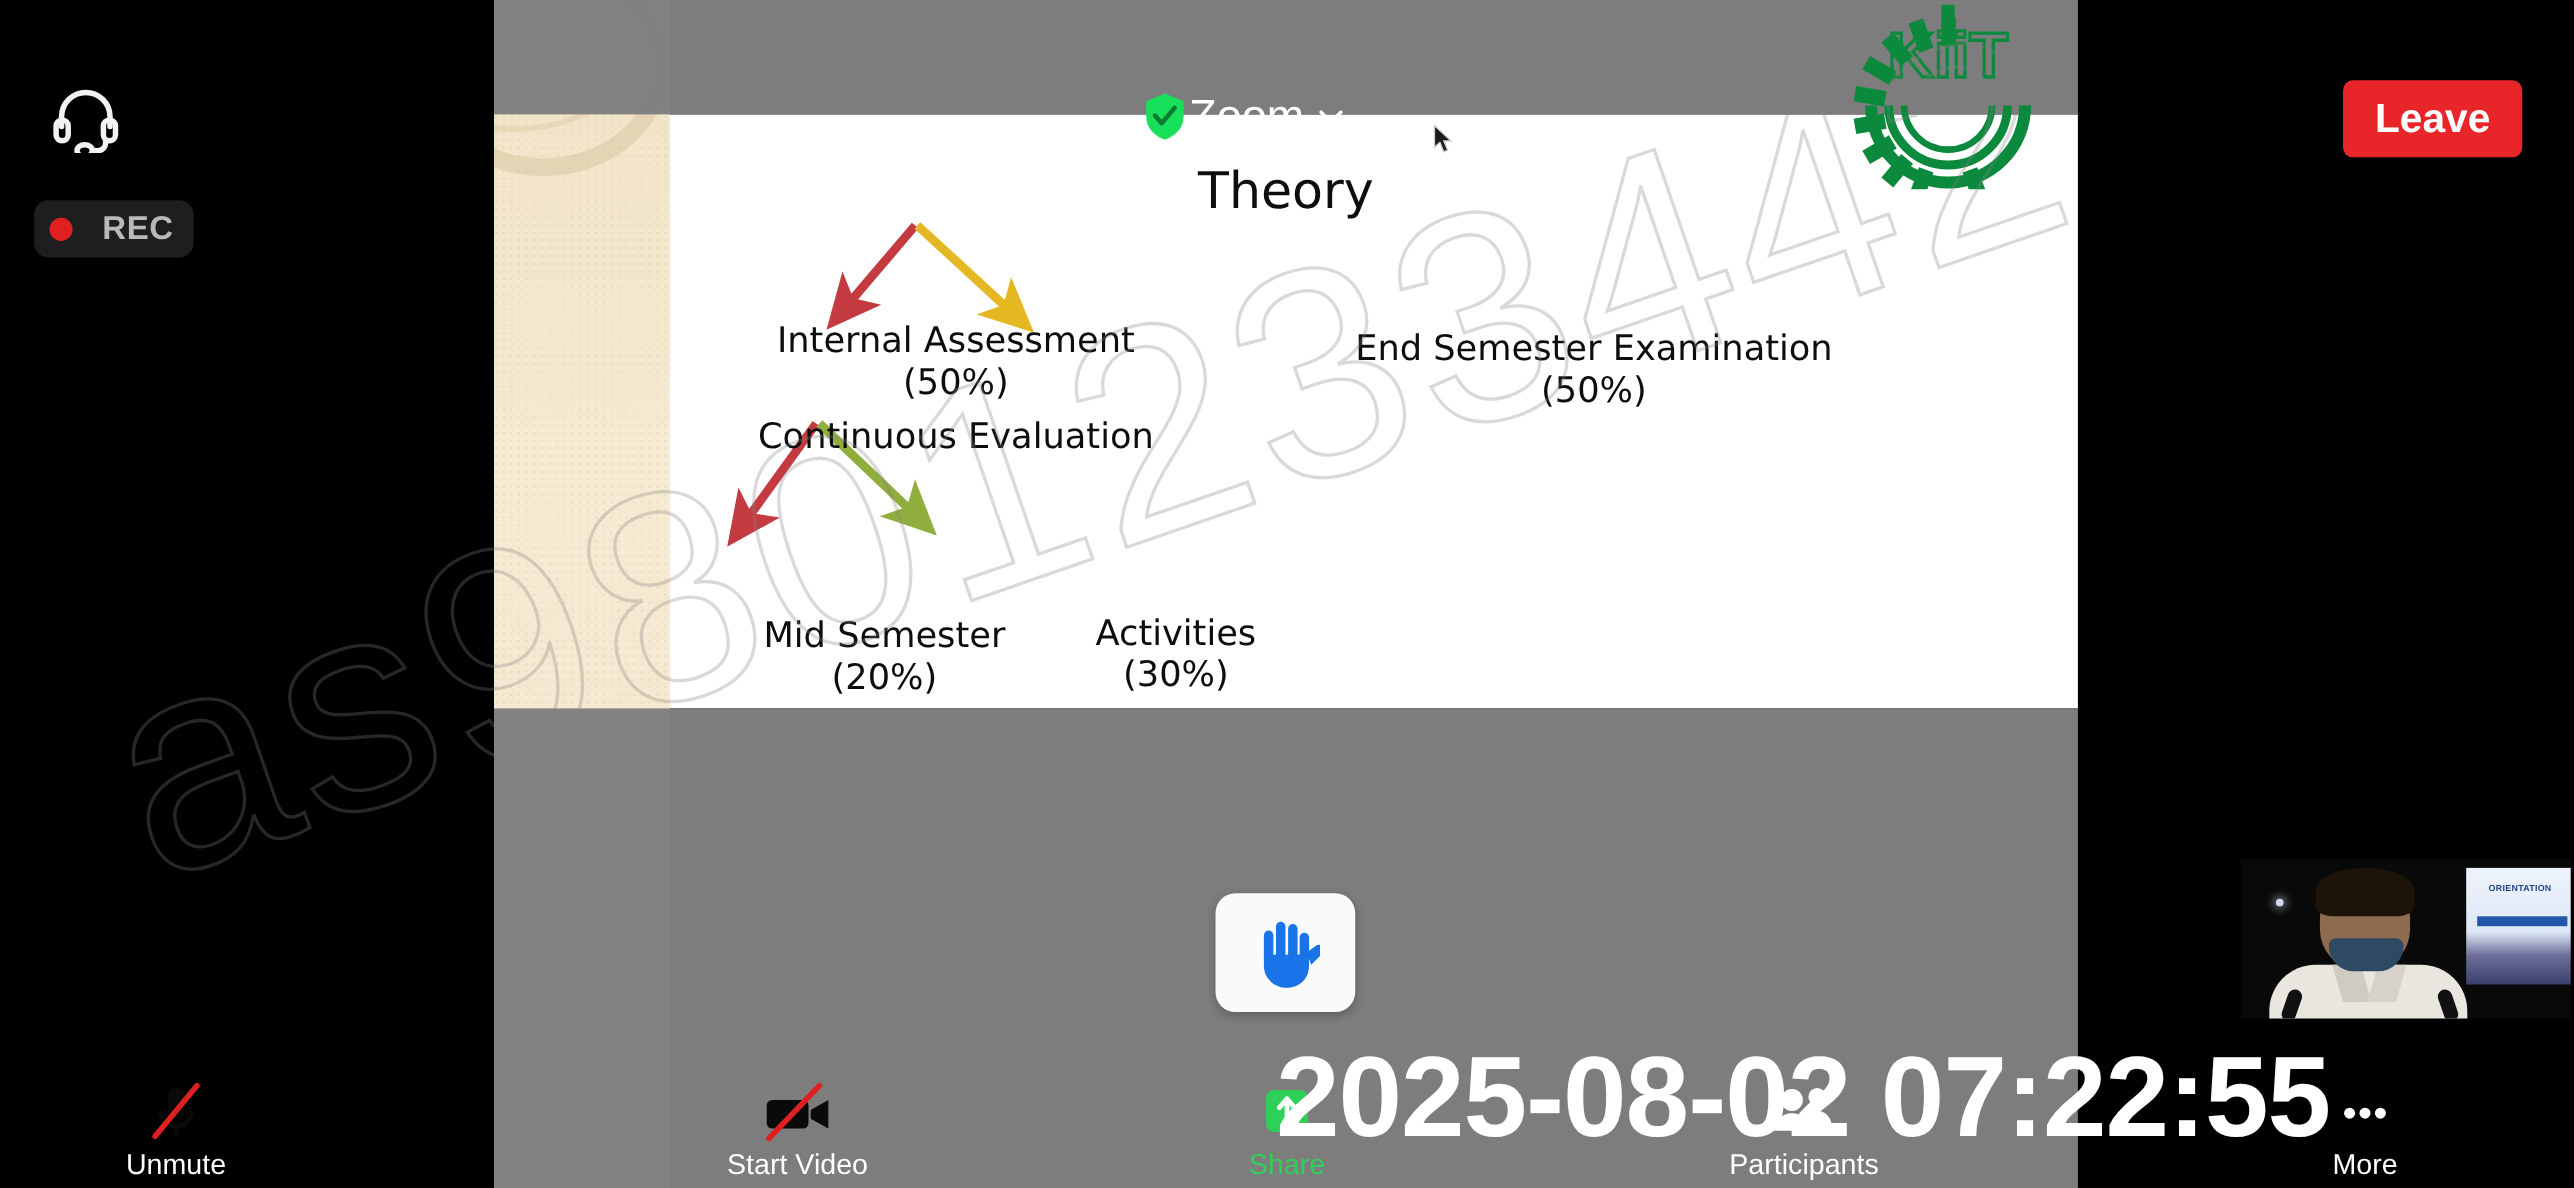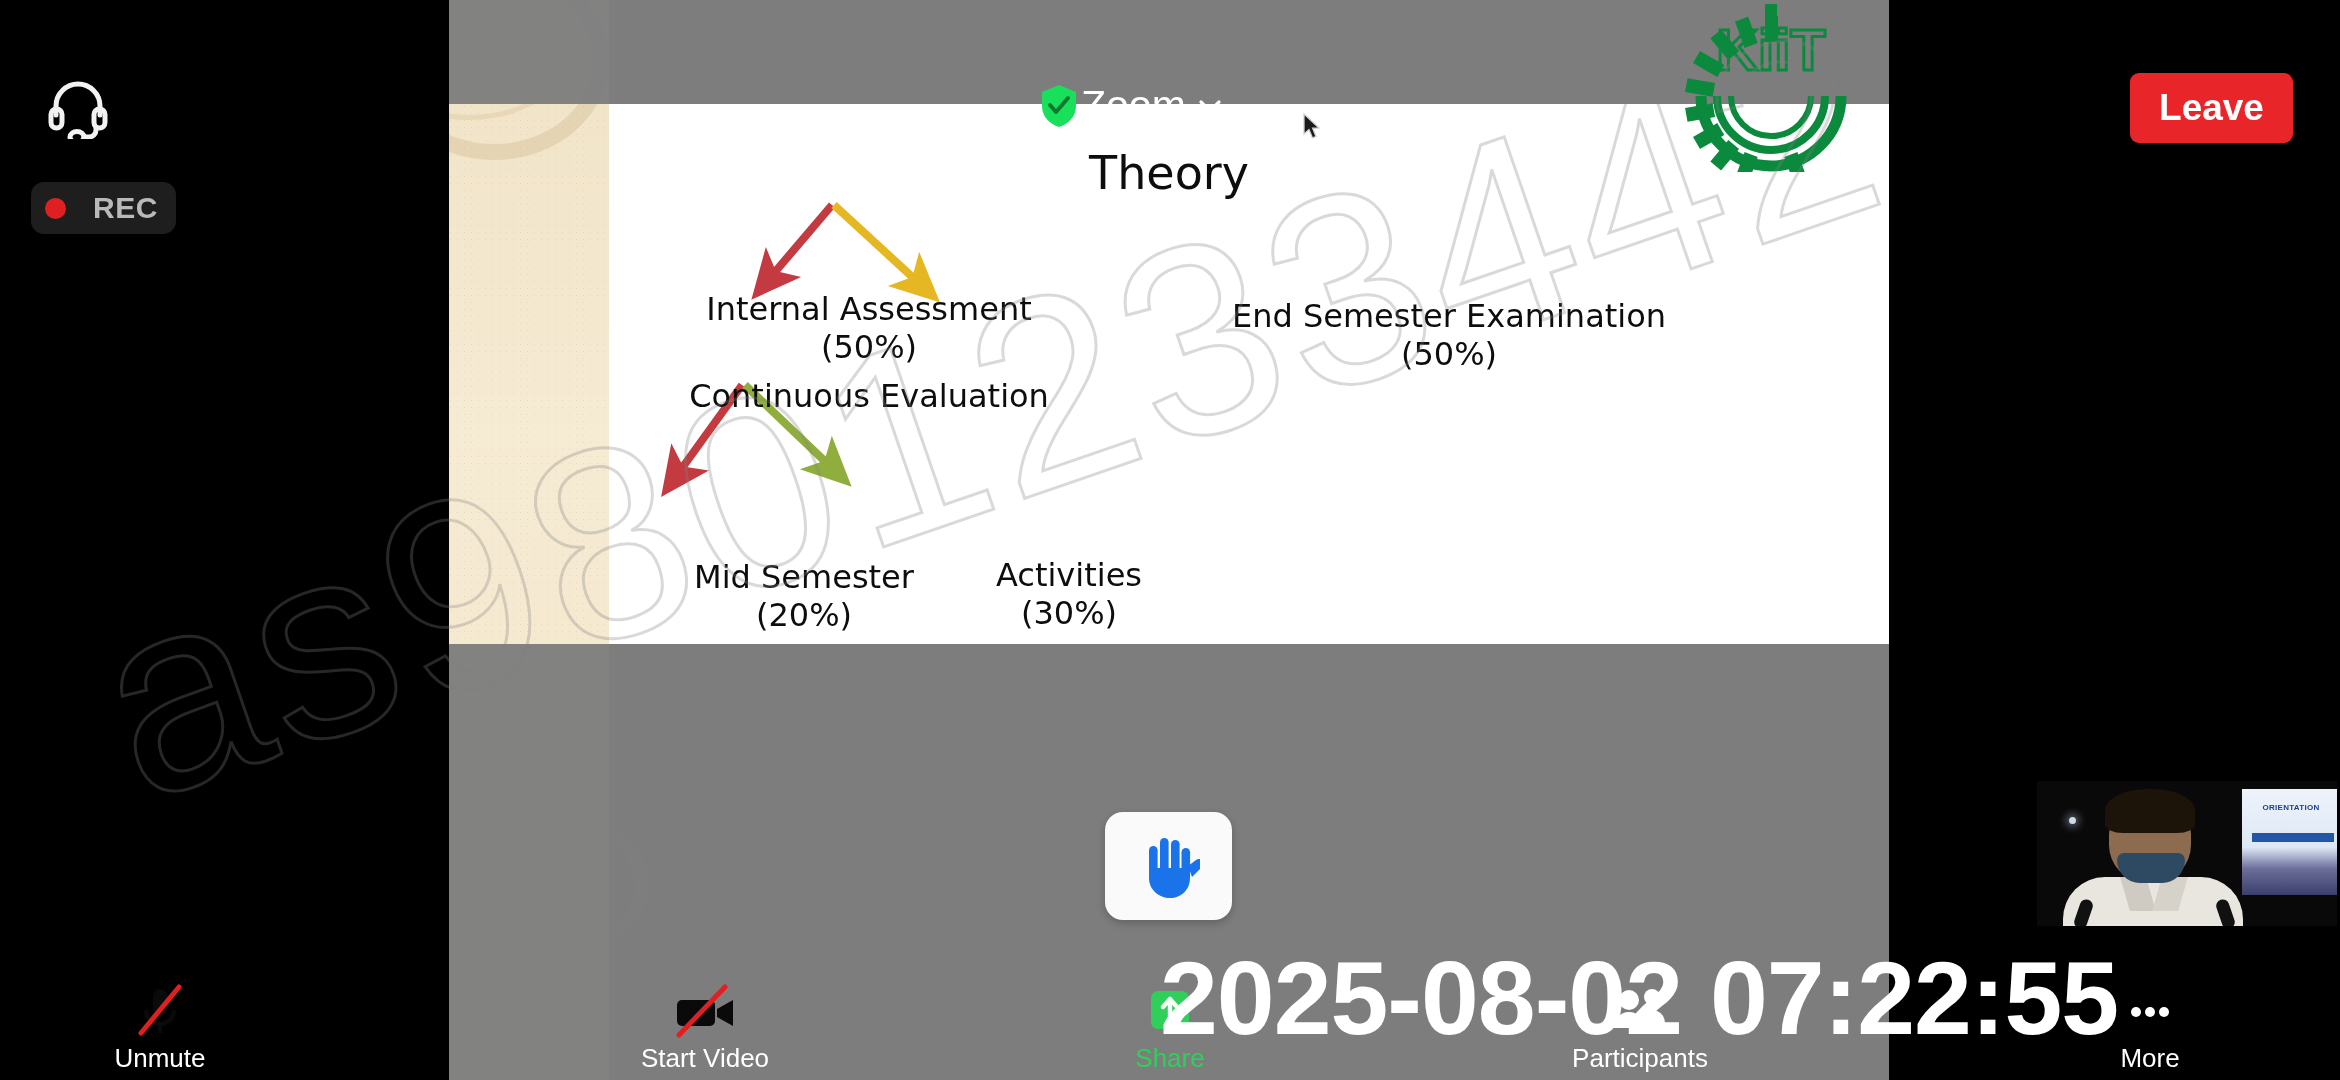--- a/index.html
+++ b/index.html
@@ -120,7 +120,7 @@
   .tb-icon { height:58px; display:flex; align-items:center; justify-content:center;
              margin-bottom:2px; }
   .tb-unmute { left:65px; }
-  .tb-video  { left:610px; }
+  .tb-video  { left:630px; }
   .tb-share  { left:1075px; }
   .tb-share .tb-label { color:#2fd05a; }
   .tb-part   { left:1545px; }

